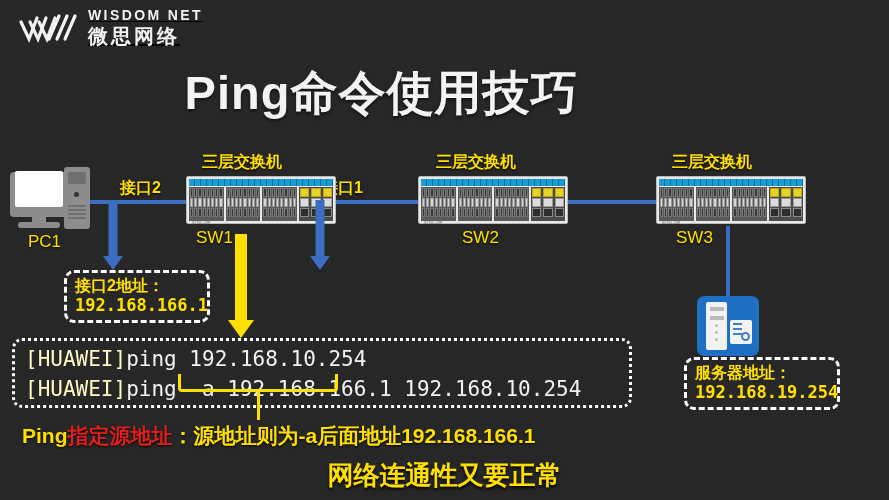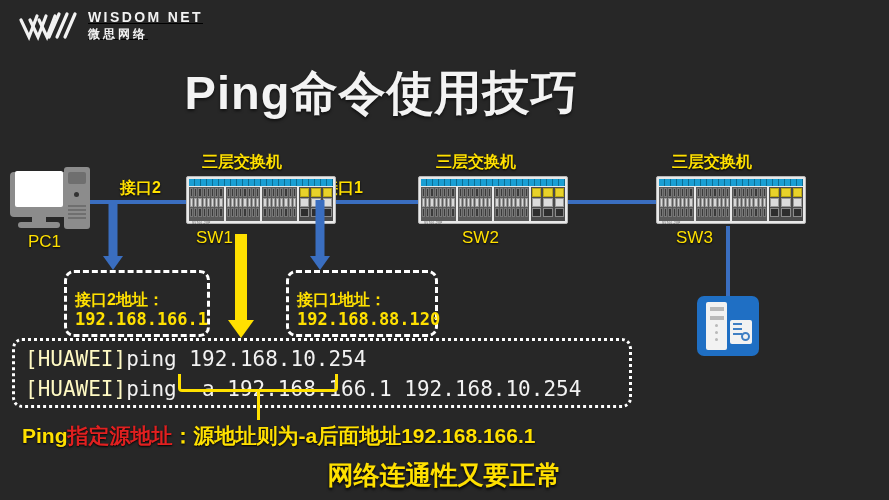--- a/index.html
+++ b/index.html
@@ -17,7 +17,7 @@
   .logo-mark svg { display: block; }
   .logo-text { display: flex; flex-direction: column; justify-content: center; line-height: 1; }
   .logo-en { color: #f2f2f2; font-size: 14px; font-weight: bold; letter-spacing: 2.4px; }
-  .logo-cn { color: #f2f2f2; font-size: 12px; font-weight: bold; letter-spacing: 3px; margin-top: 4px; }
+  .logo-cn { color: #f2f2f2; font-size: 20px; font-weight: bold; letter-spacing: 3px; margin-top: 4px; }
 
   
   .page-title {

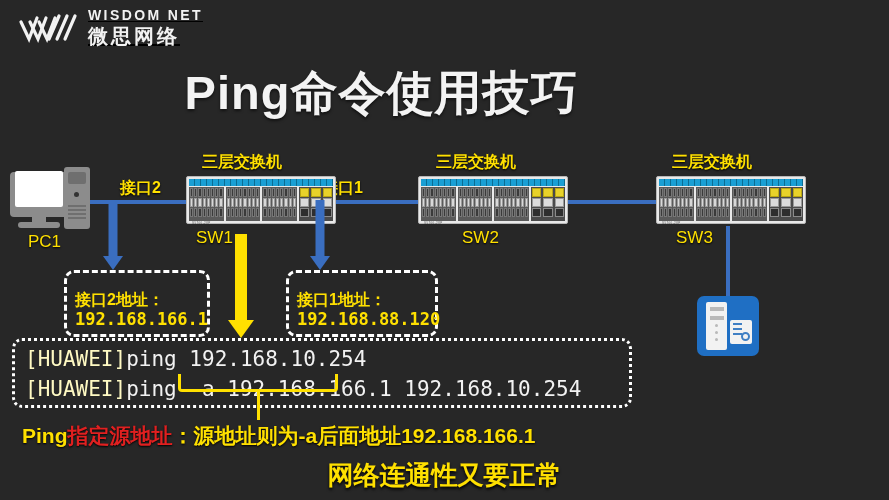--- a/index.html
+++ b/index.html
@@ -93,7 +93,7 @@
   
   .callout { position: absolute; border: 3px dashed #ffffff; border-radius: 10px;
              padding: 4px 8px 5px; color: #ffe000; background: transparent; }
-  .callout .ln1 { font-size: 16px; font-weight: bold; line-height: 1.12; white-space: nowrap; margin-top: 14px; }
+  .callout .ln1 { font-size: 16px; font-weight: bold; line-height: 1.12; white-space: nowrap; }
   .callout .ln2 { font-family: "DejaVu Sans Mono", "Liberation Mono", monospace;
                   font-size: 17px; font-weight: bold; line-height: 1.2; white-space: nowrap; }
 

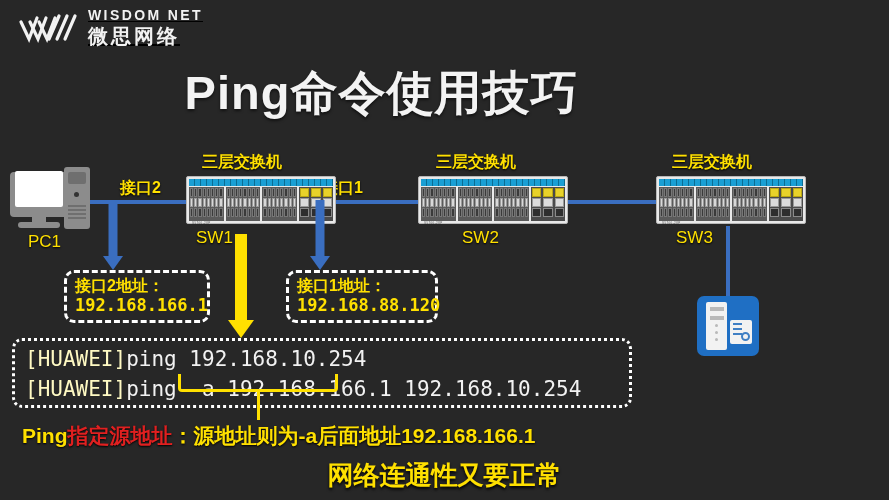--- a/index.html
+++ b/index.html
@@ -653,10 +653,6 @@
     <div class="ln2">192.168.166.1</div>
   </div>
 
-  <div class="callout" style="left:286px; top:270px; width:152px;">
-    <div class="ln1">接口1地址：</div>
-    <div class="ln2">192.168.88.120</div>
-  </div>
 
 
   <div class="cmd-box">

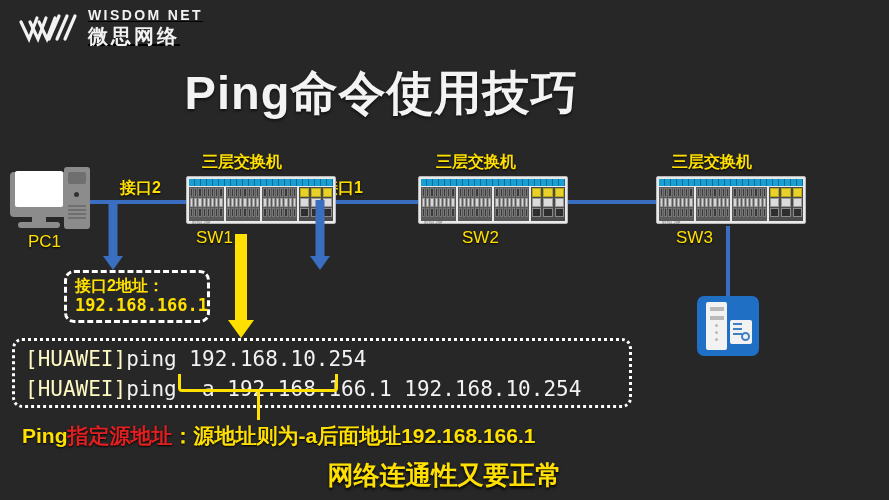--- a/index.html
+++ b/index.html
@@ -654,6 +654,10 @@
   </div>
 
 
+  <div class="callout" style="left:684px; top:357px; width:156px;">
+    <div class="ln1">服务器地址：</div>
+    <div class="ln2">192.168.19.254</div>
+  </div>
 
   <div class="cmd-box">
     <div class="cmd-line"><span class="prompt">[HUAWEI]</span><span>ping 192.168.10.254</span></div>

